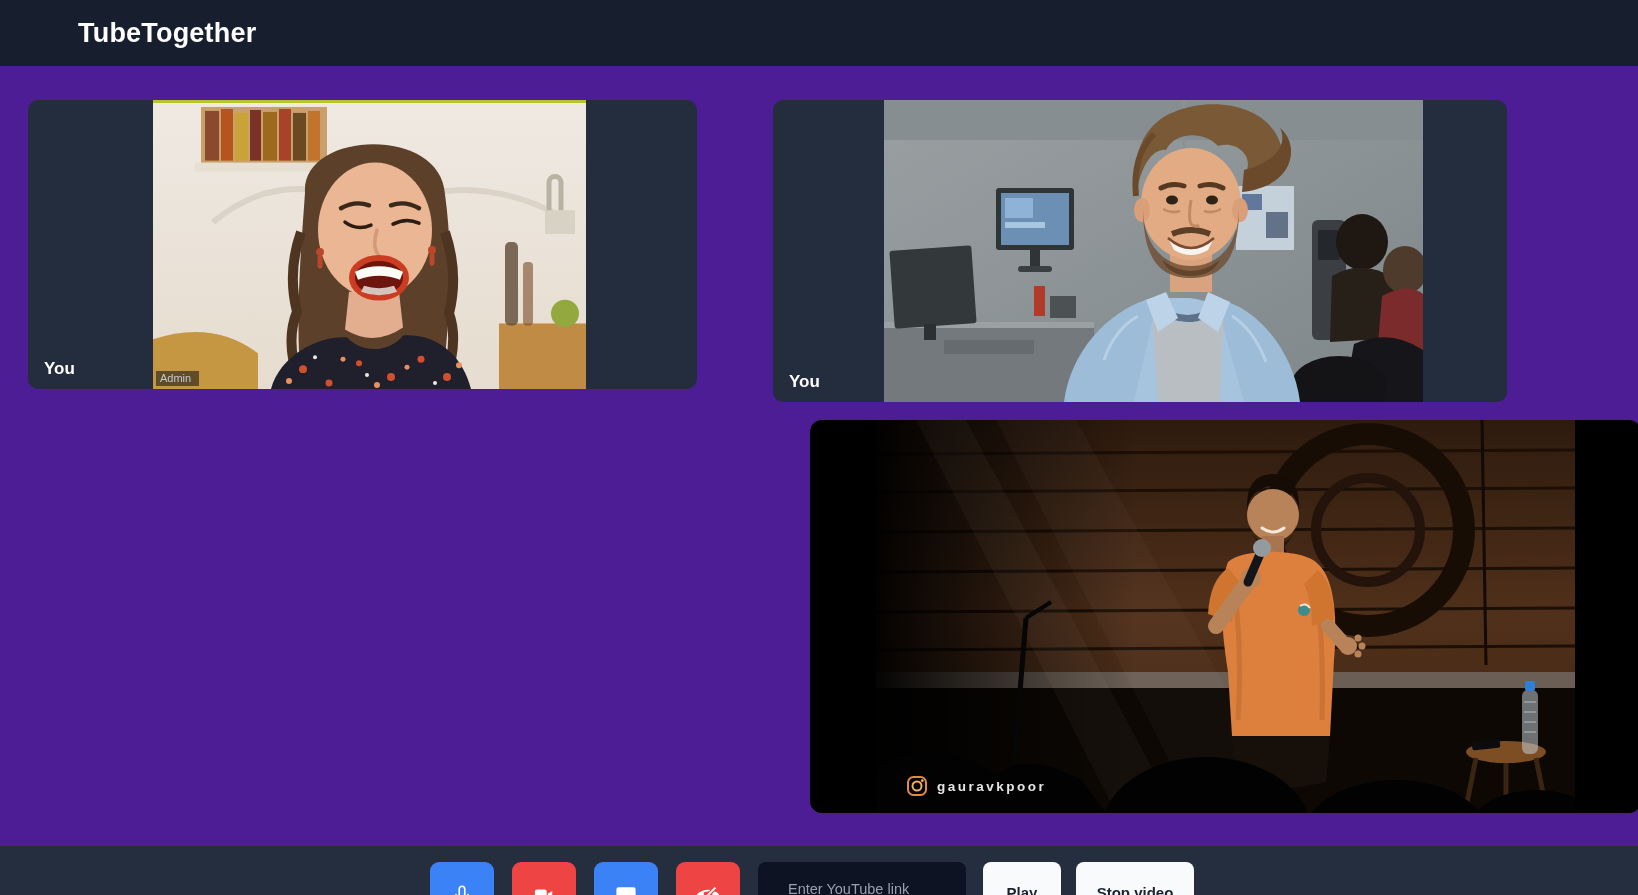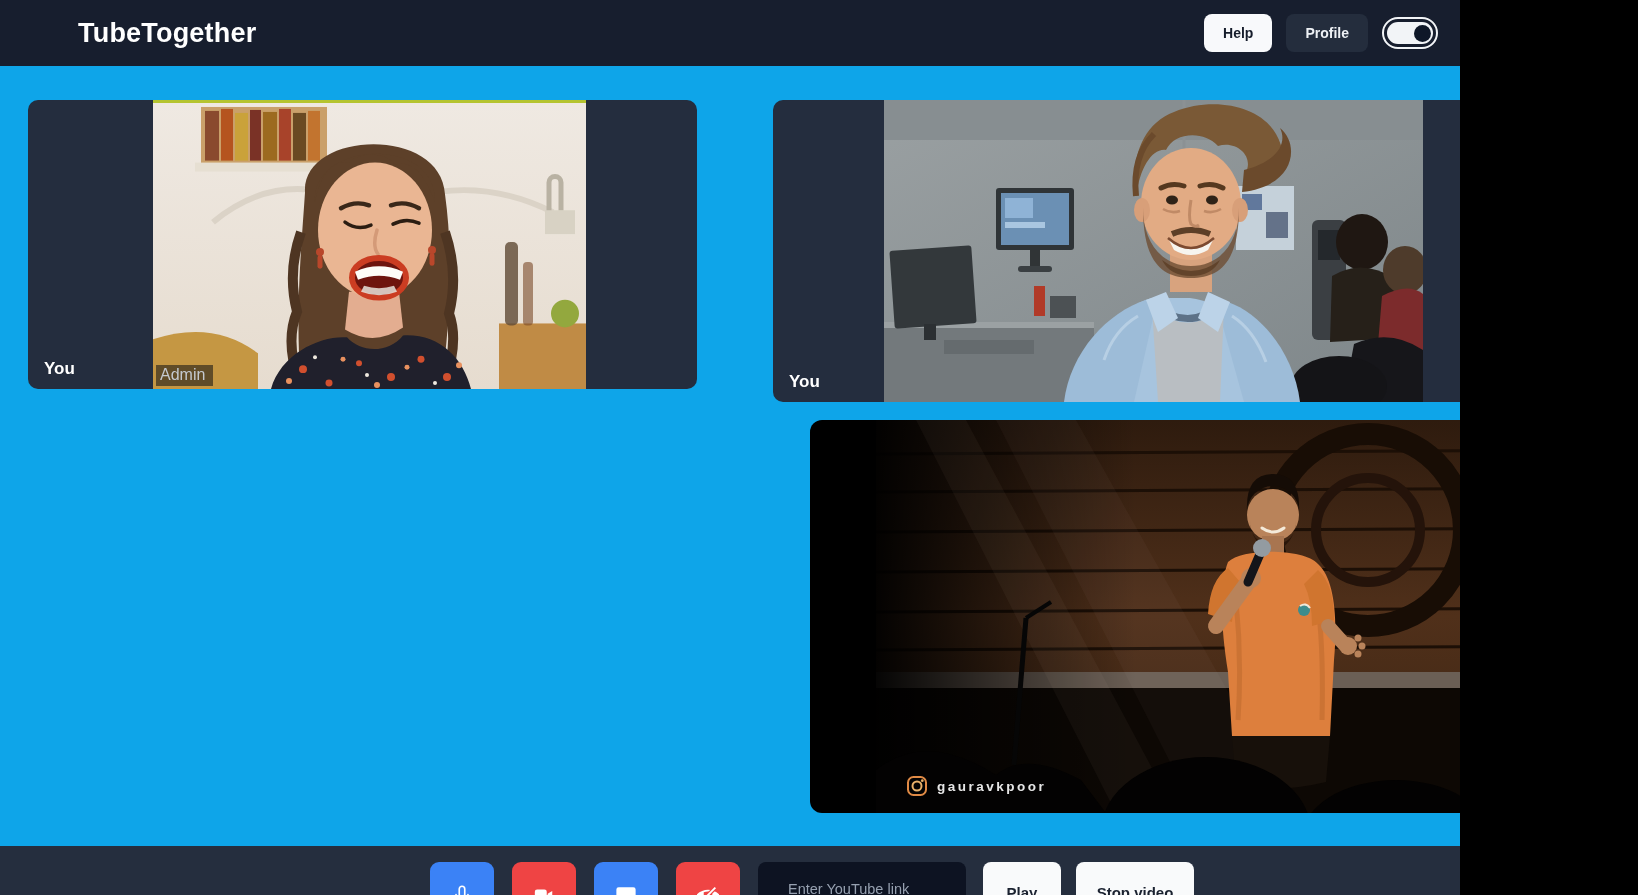--- a/index.html
+++ b/index.html
@@ -4,7 +4,7 @@
 <style>
   * { margin:0; padding:0; box-sizing:border-box; }
   body { background:#000; font-family:"Liberation Sans", sans-serif; }
-  .page { position:relative; width:1460px; height:895px; background:#0ea5e9; overflow:hidden; }
+  .page { position:relative; width:1638px; height:895px; background:#4c1d95; overflow:hidden; }
 
   
   .header { position:absolute; top:0; left:0; width:100%; height:66px; background:#171e2e;

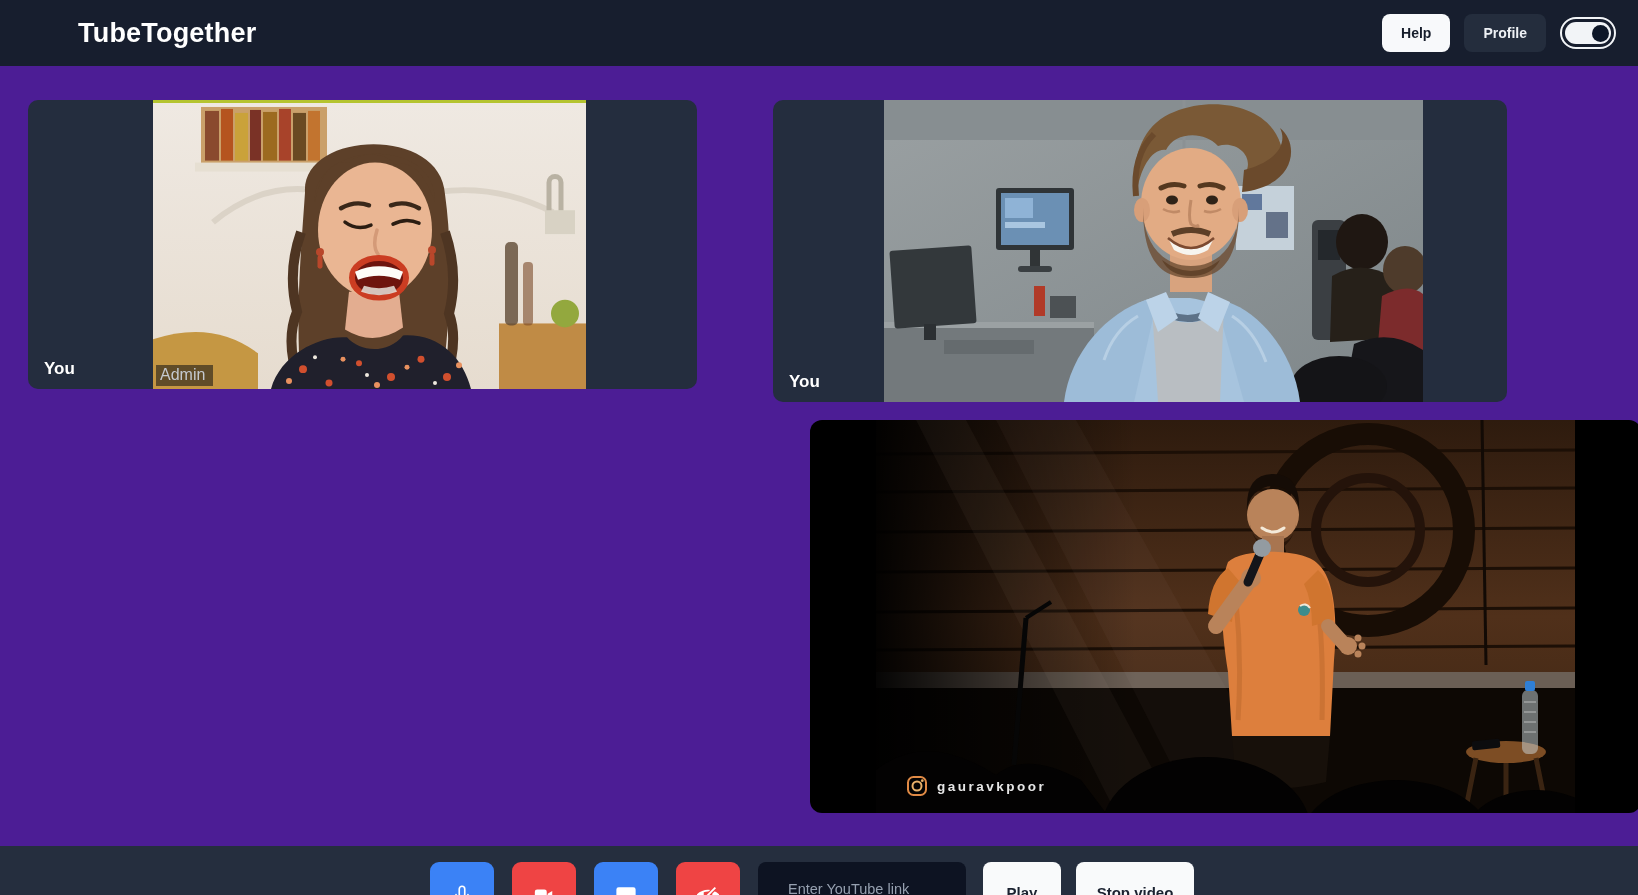--- a/index.html
+++ b/index.html
@@ -65,15 +65,6 @@
 
   <div class="header">
     <div class="app-title">TubeTogether</div>
-    <div class="header-right">
-      <button class="btn btn-light">Help</button>
-      <button class="btn btn-dark">Profile</button>
-      <div class="toggle">
-        <div class="toggle-track">
-          <div class="toggle-knob"></div>
-        </div>
-      </div>
-    </div>
   </div>
 
   <div class="card card-left">

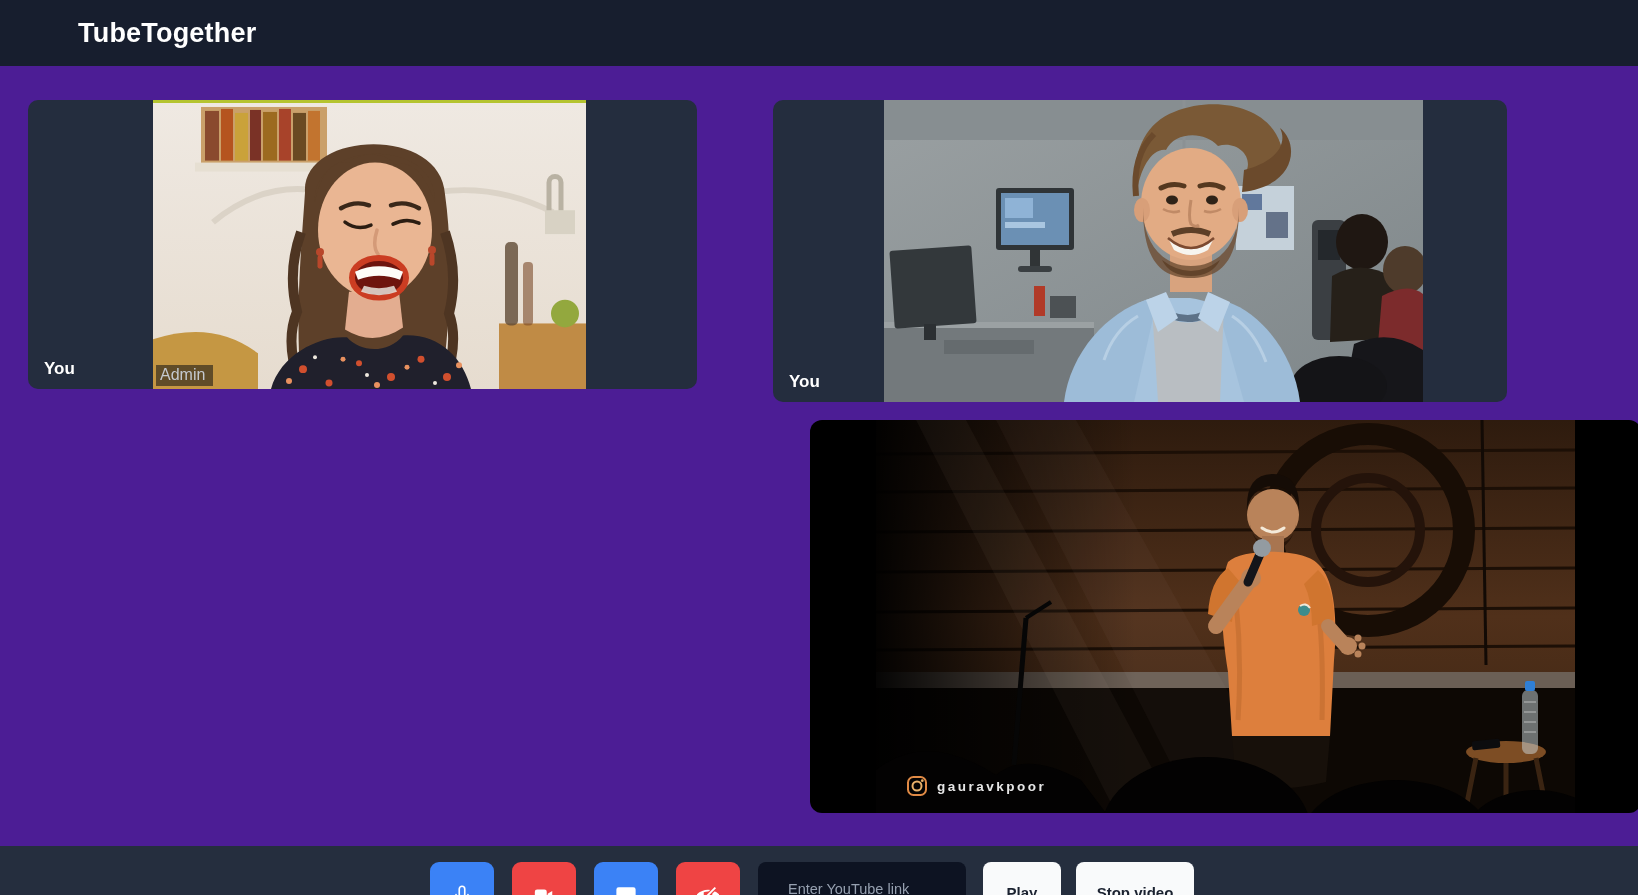--- a/index.html
+++ b/index.html
@@ -30,7 +30,7 @@
   .feed-left  { left:125px; width:433px; border-top:3px solid #b5c430; }
   .feed-right { left:111px; width:539px; }
   .you-label { position:absolute; left:16px; bottom:10px; color:#fff; font-size:17px; font-weight:700; }
-  .admin-tag { position:absolute; left:3px; bottom:3px; color:#c4c9cf; font-size:16px;
+  .admin-tag { position:absolute; left:3px; bottom:3px; color:#c4c9cf; font-size:11px;
                background:rgba(12,14,18,.55); padding:1px 8px 2px 4px; }
 
   

